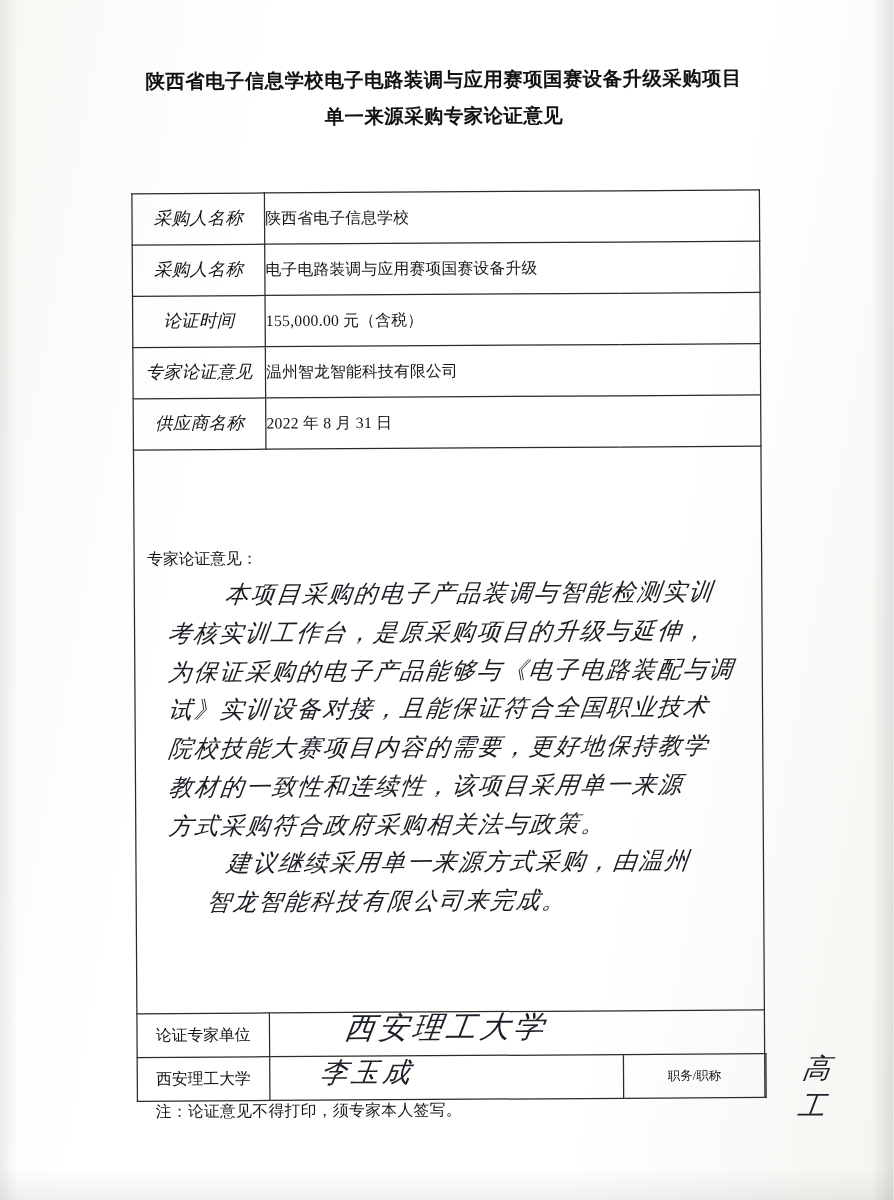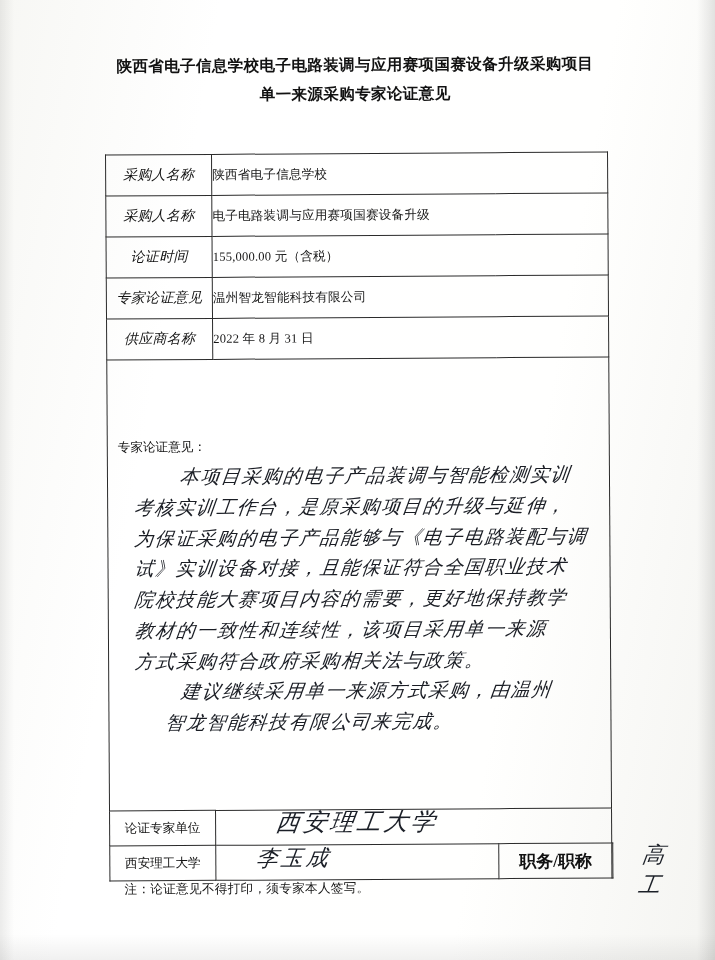--- a/index.html
+++ b/index.html
@@ -127,8 +127,7 @@
   .post-lbl {
     width: 112px;
     text-align: center;
-    font-size: 17px;
-    font-weight: bold;
+    font-size: 10px;
   }
   .post-val {
     position: relative;

